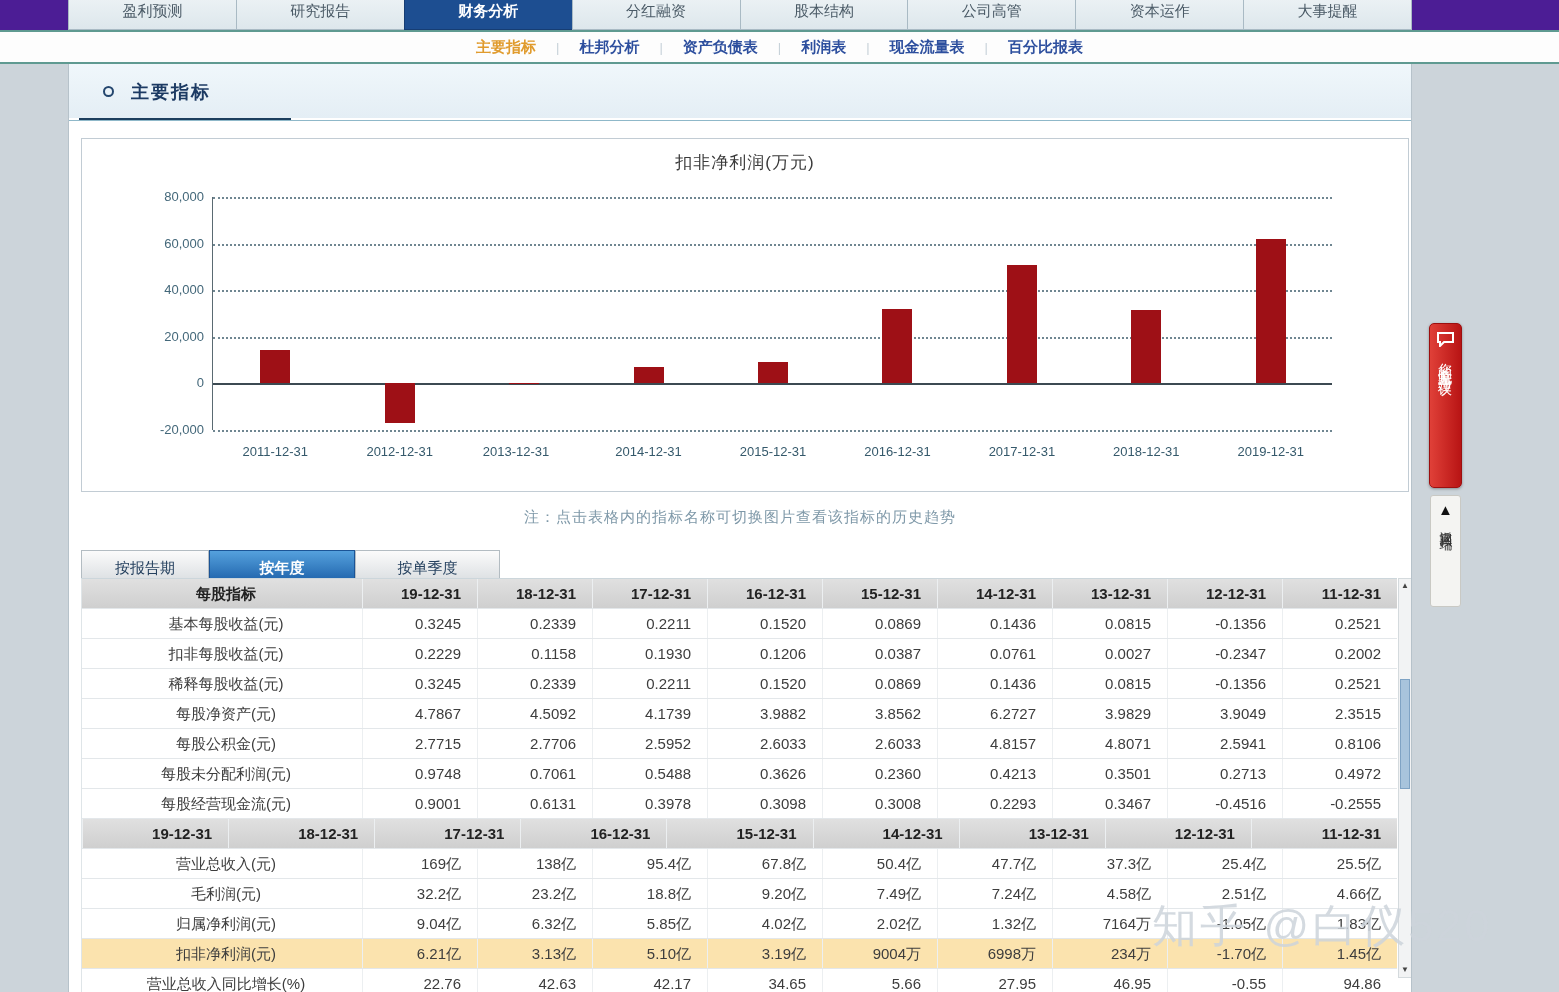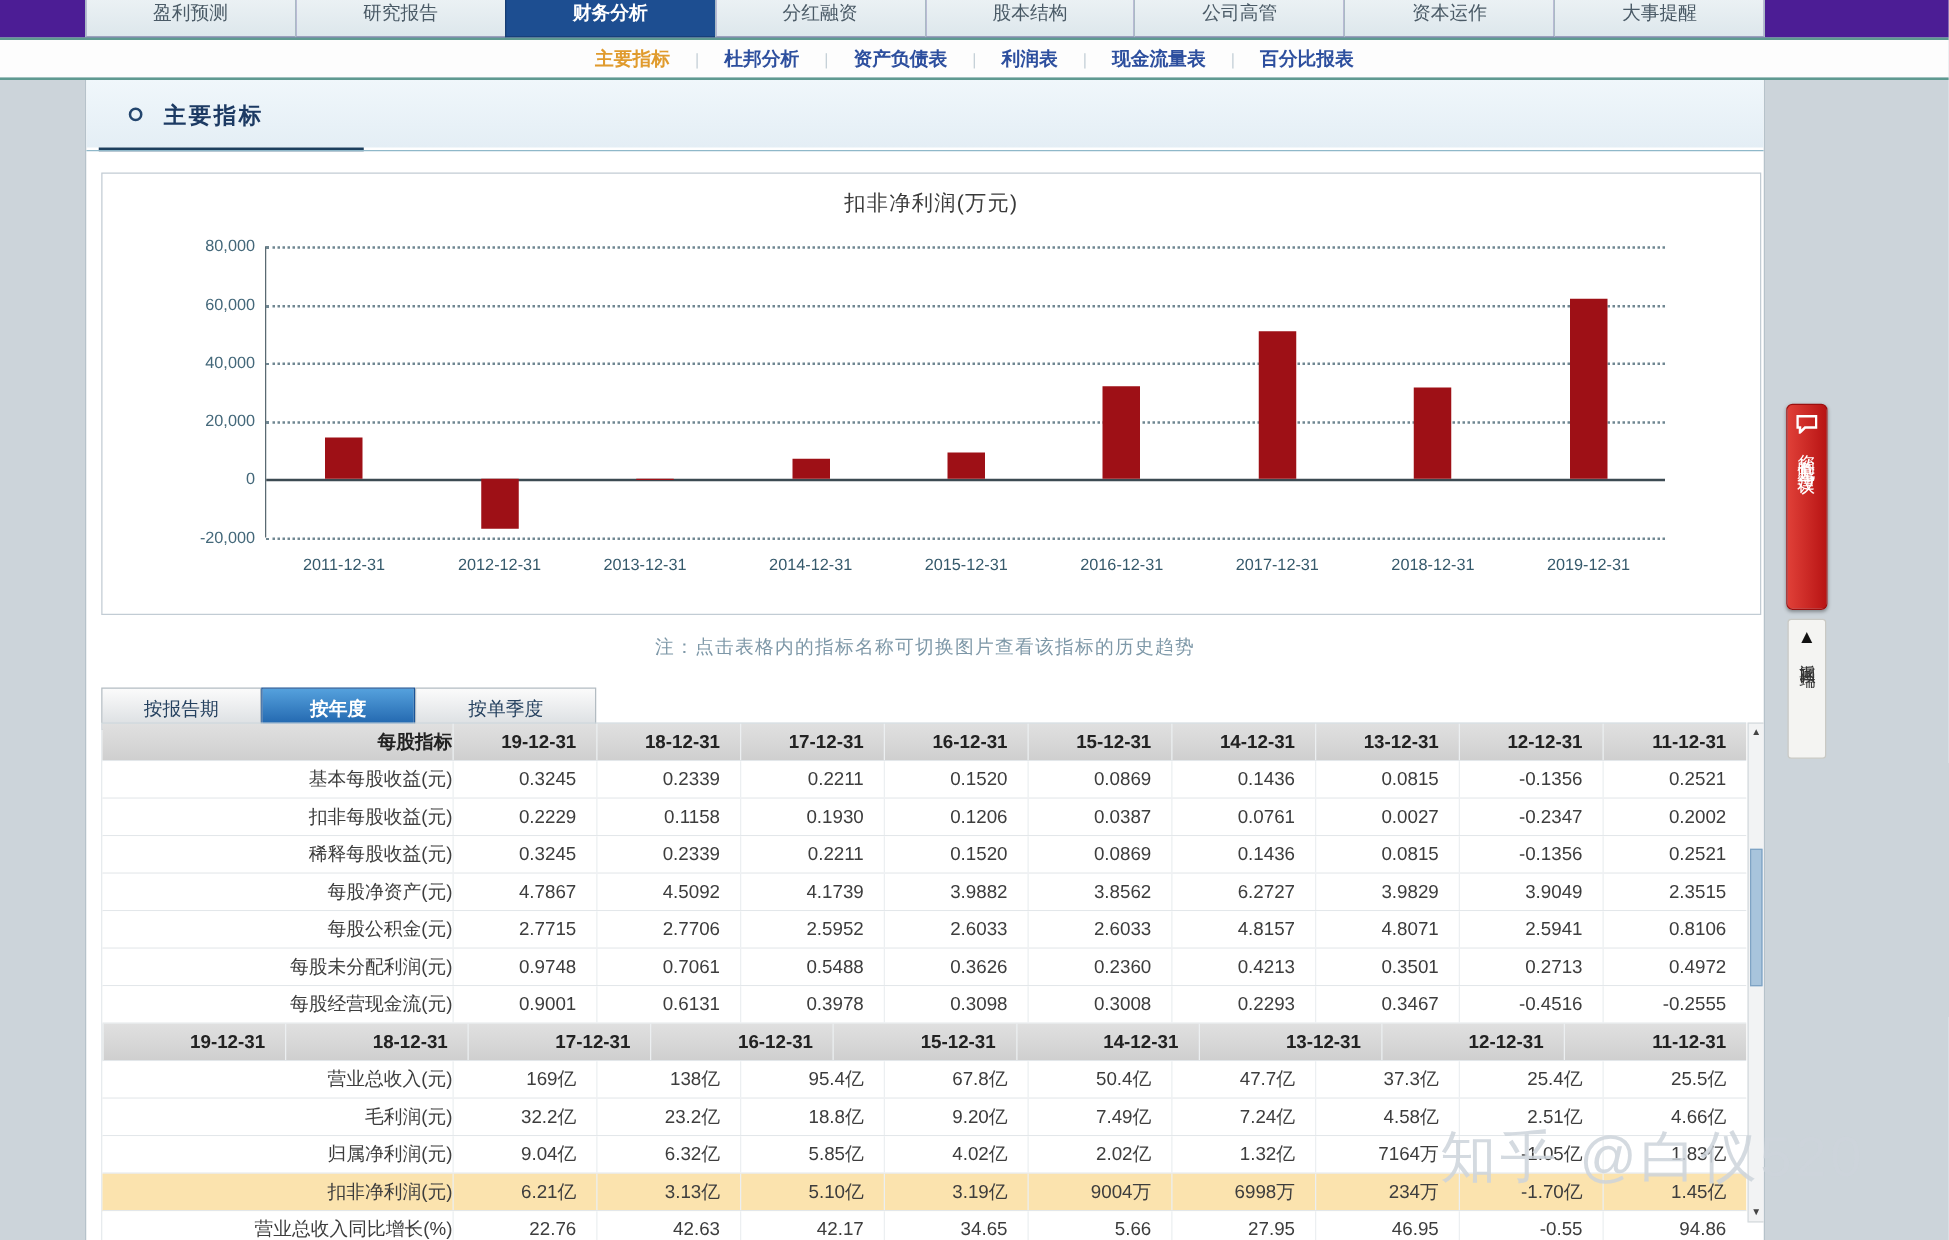--- a/index.html
+++ b/index.html
@@ -51,7 +51,7 @@
   .ptabs { position:absolute; left:12px; top:476px; display:flex;margin-top:10px; }
   .ptab { height:34px; line-height:34px; text-align:center; font-size:15px; color:#25415f;
           background:linear-gradient(#fbfbfb,#d9dde0); border:1px solid #b3bcc2; cursor:pointer; }
-  .ptab:nth-child(1){ width:128px; } .ptab:nth-child(2){ width:123px; } .ptab:nth-child(3){ width:145px; }
+  .ptab:nth-child(1){ width:128px; } .ptab:nth-child(2){ width:146px; } .ptab:nth-child(3){ width:145px; }
   .ptab.active { background:linear-gradient(#55a1dd,#1c60a9); color:#fff; font-weight:bold; border-color:#1b5496; }
 
   

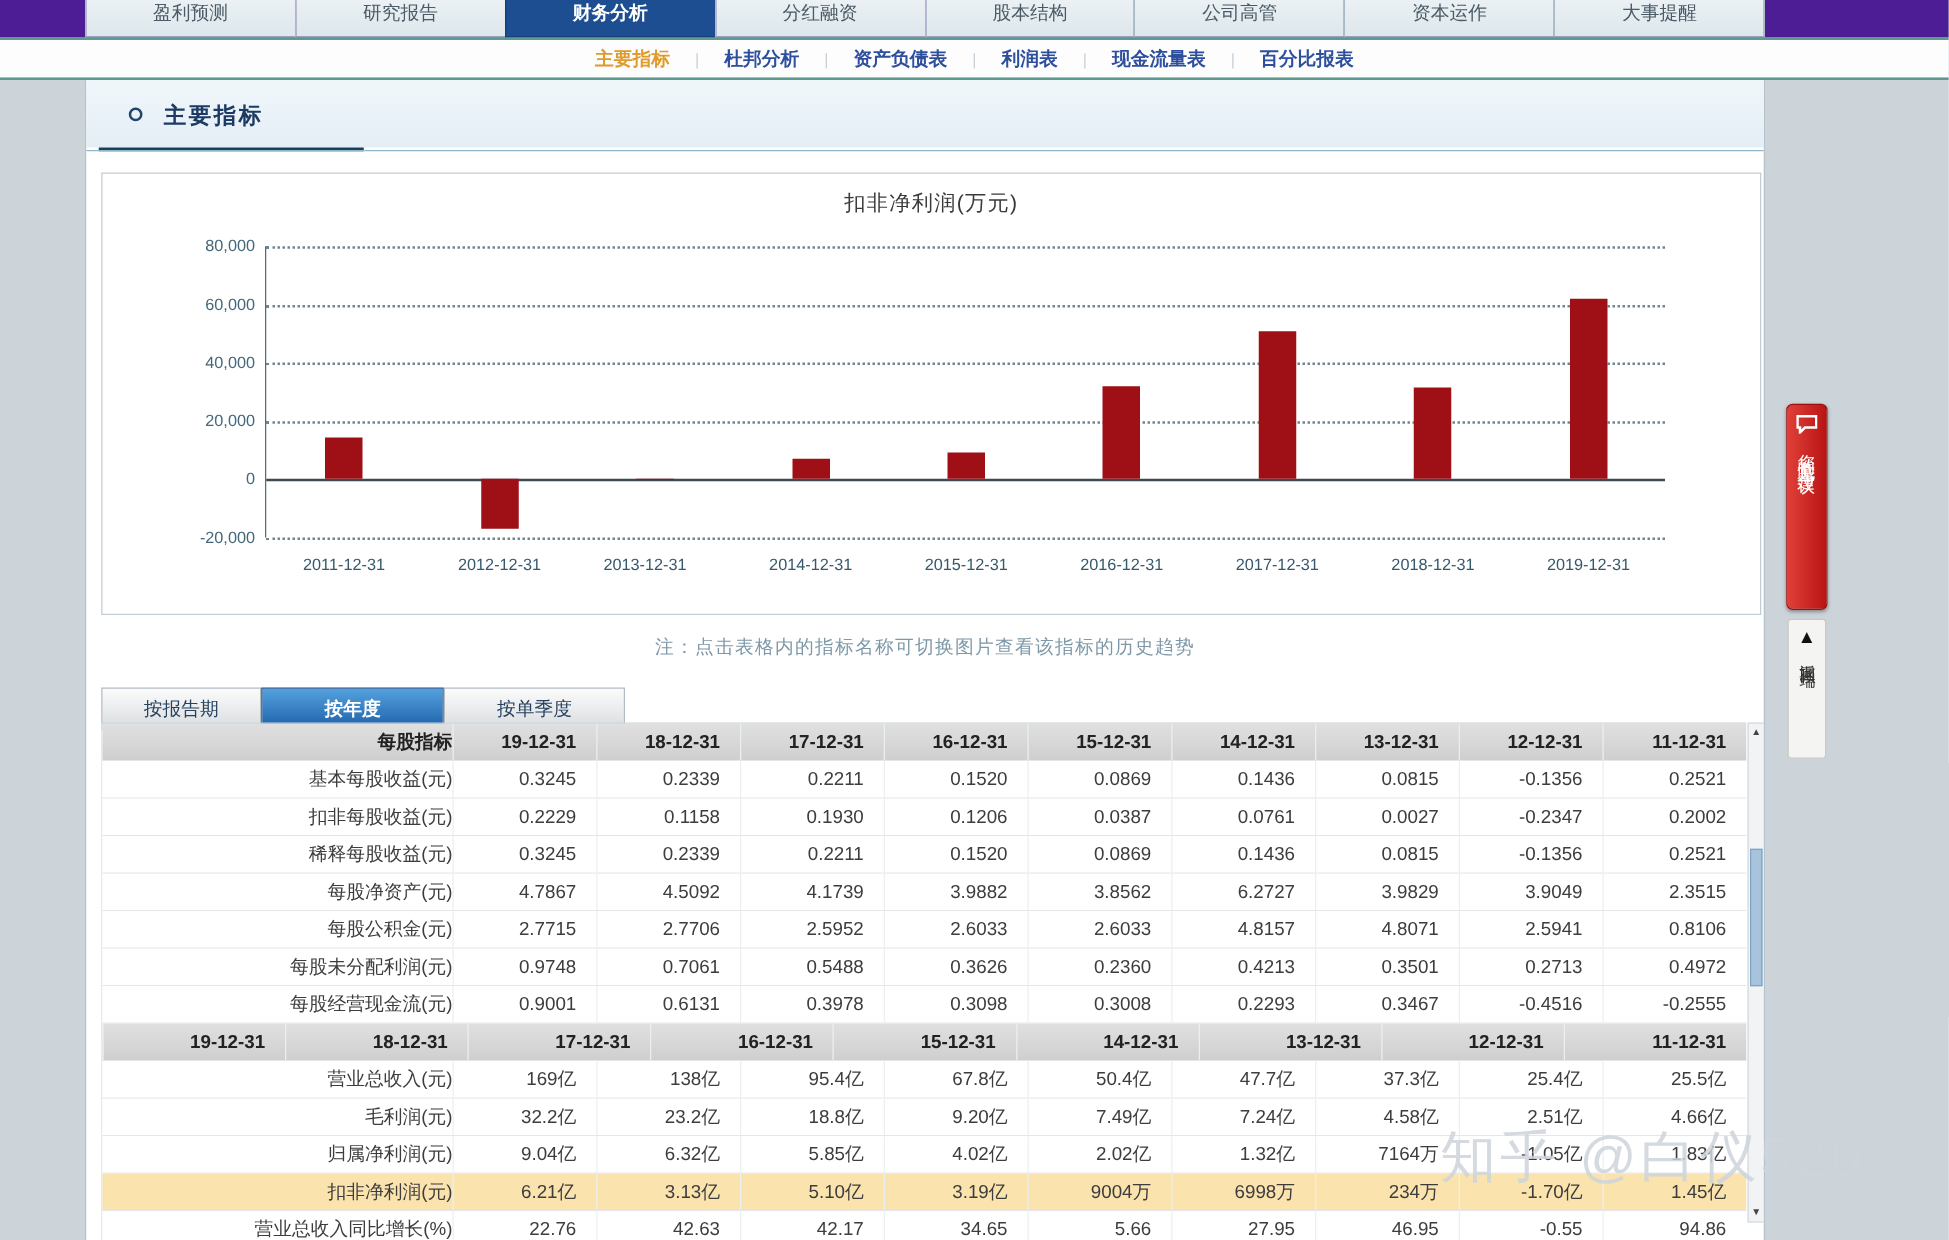--- a/index.html
+++ b/index.html
@@ -60,7 +60,7 @@
   .trow.thead { background:linear-gradient(#e0e0e0,#cfcfcf); font-weight:bold; }
   .trow.hl { background:#fbe3ae; }
   .cell { font-size:15px; color:#3d3d3d; overflow:hidden; white-space:nowrap; }
-  .cell.label { width:280px; padding-left:8px; text-align:right; }
+  .cell.label { width:280px; padding-left:8px; text-align:center; }
   .cell.val { flex:1; padding-right:16px; text-align:right; border-left:1px solid #eceff1; }
   .trow.thead .cell { color:#222; }
   .trow .cell.label.link { cursor:pointer; }

